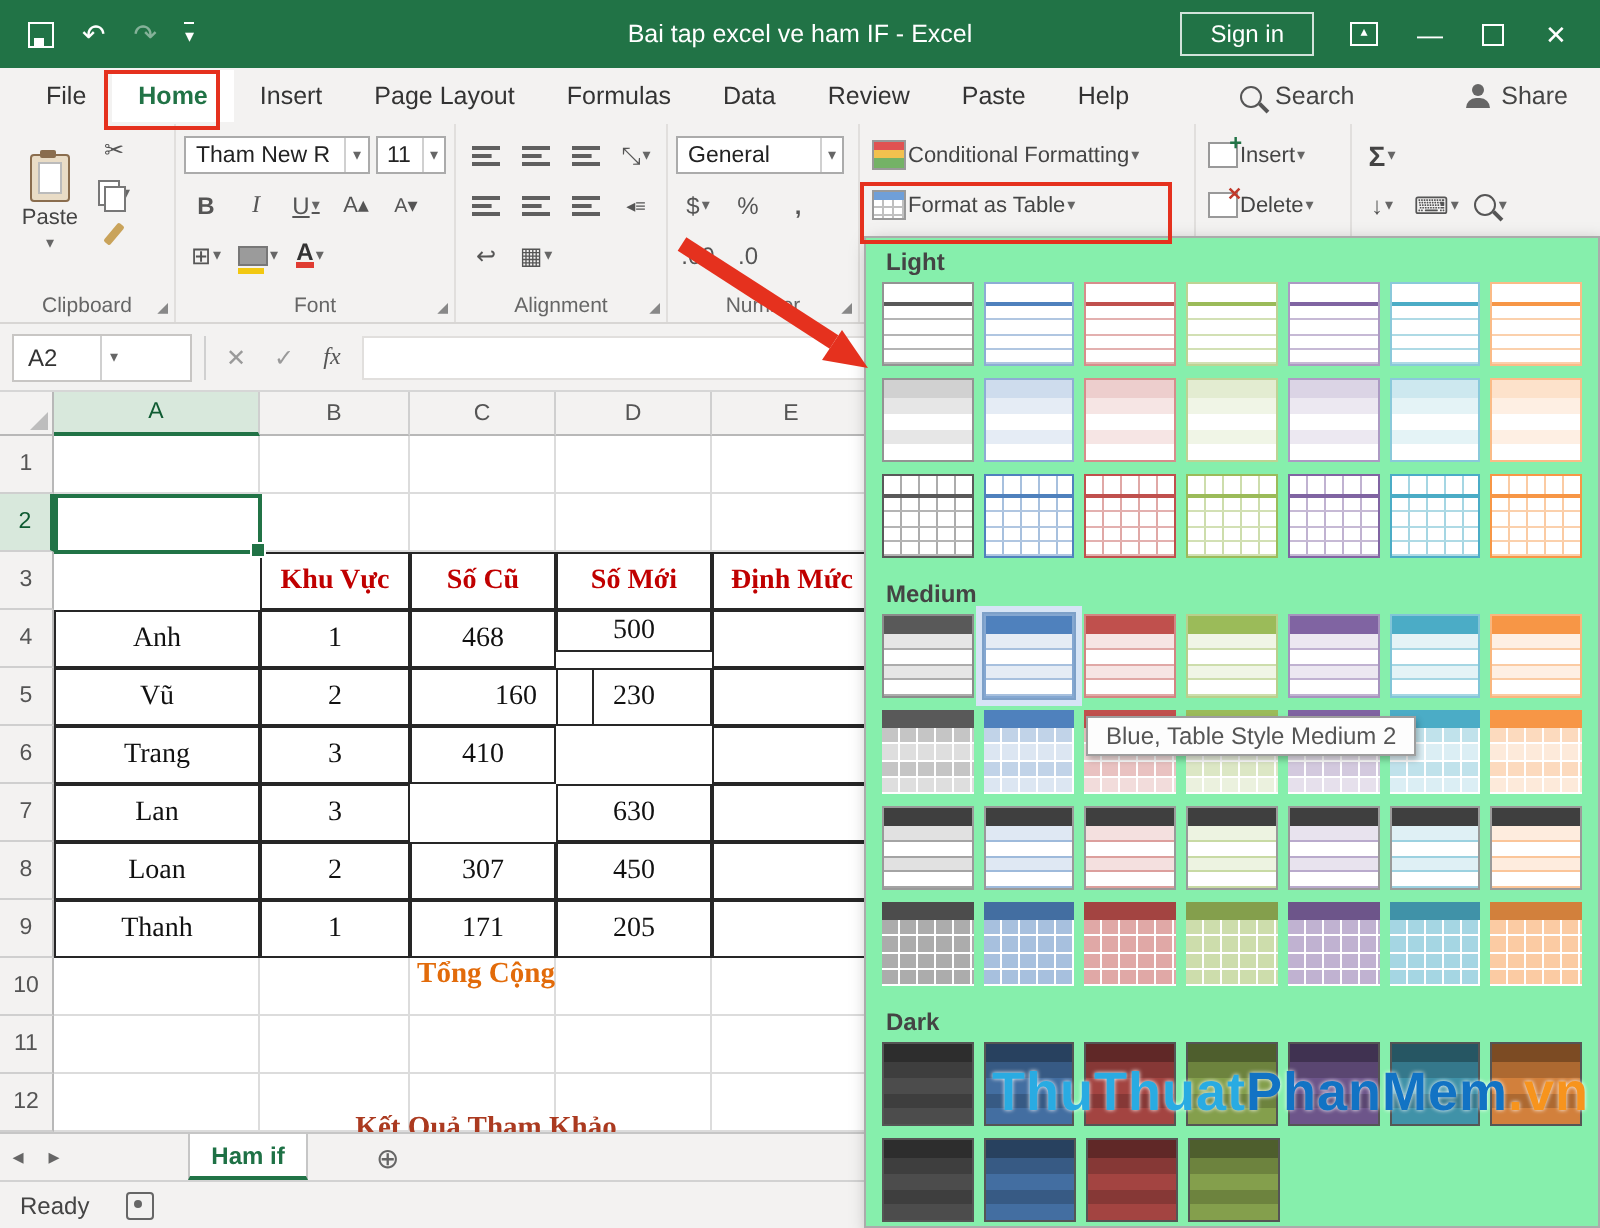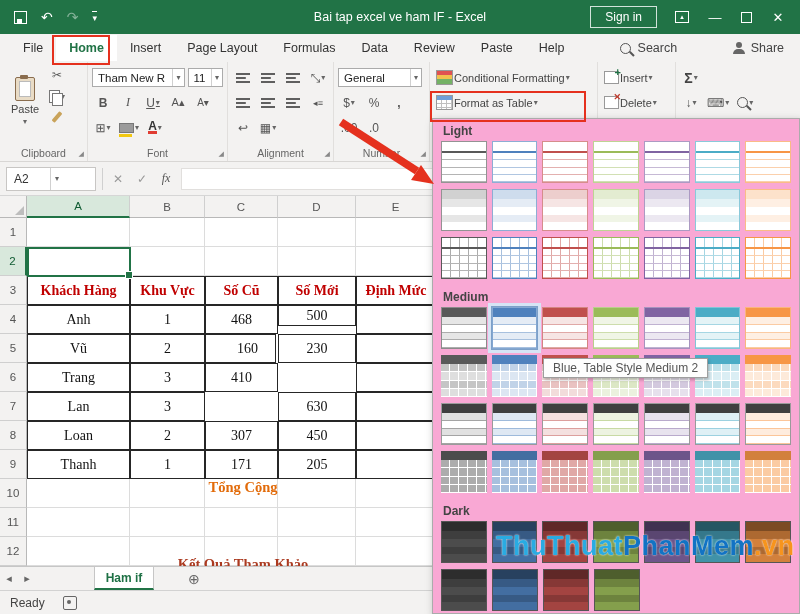--- a/index.html
+++ b/index.html
@@ -127,7 +127,7 @@
   .acc-ic:after{content:"";position:absolute;left:3px;top:3px;width:4px;height:4px;border-radius:50%;background:#666;}
 
   
-  .gallery{position:absolute;left:432px;top:118px;width:368px;height:496px;background:#f9a8d4;border:1px solid #ababab;
+  .gallery{position:absolute;left:432px;top:118px;width:368px;height:496px;background:#86efac;border:1px solid #ababab;
            box-shadow:3px 4px 9px rgba(0,0,0,.35);z-index:20;box-sizing:border-box;overflow:hidden;}
   .gal-label{padding:5px 10px 3px;font-size:12px;font-weight:bold;color:#444;}
   .gal-row{display:flex;gap:5px;padding:0 8px;margin-bottom:6px;}

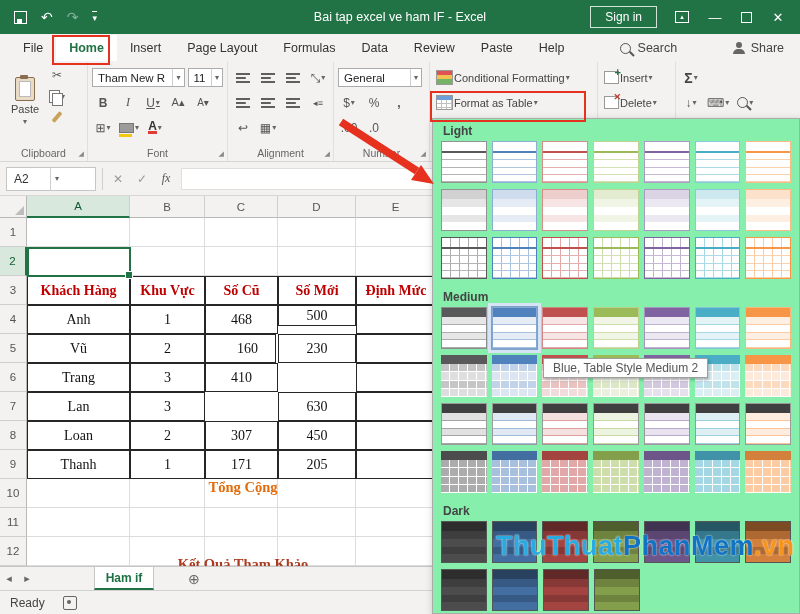--- a/index.html
+++ b/index.html
@@ -393,7 +393,6 @@
       <div class="cell" style="left: 205px; top: 51px; width: 73px; height: 29px;"></div>
       <div class="cell" style="left: 278px; top: 51px; width: 78px; height: 29px;"></div>
       <div class="cell" style="left: 356px; top: 51px; width: 80px; height: 29px;"></div>
-      <div class="cell tb cth" style="left: 27px; top: 80px; width: 103px; height: 29px; color: rgb(192, 0, 0);">Khách Hàng</div>
       <div class="cell tb cth" style="left: 130px; top: 80px; width: 75px; height: 29px; color: rgb(192, 0, 0);">Khu Vực</div>
       <div class="cell tb cth" style="left: 205px; top: 80px; width: 73px; height: 29px; color: rgb(192, 0, 0);">Số Cũ</div>
       <div class="cell tb cth" style="left: 278px; top: 80px; width: 78px; height: 29px; color: rgb(192, 0, 0);">Số Mới</div>

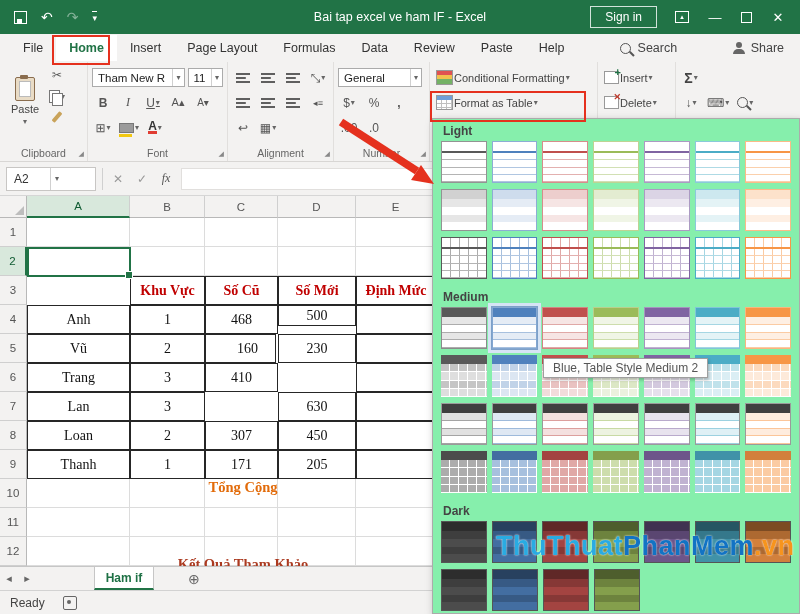--- a/index.html
+++ b/index.html
@@ -404,7 +404,7 @@
       <div class="cell tb" style="left: 356px; top: 109px; width: 80px; height: 29px;"></div>
       <div class="cell tb" style="left: 27px; top: 138px; width: 103px; height: 29px;">Vũ</div>
       <div class="cell tb" style="left: 130px; top: 138px; width: 75px; height: 29px;">2</div>
-      <div class="cell tb" style="left: 205px; top: 138px; width: 71px; height: 29px; padding-left: 14px;">160</div>
+      <div class="cell tb" style="left: 205px; top: 138px; width: 92px; height: 29px; padding-left: 14px;">160</div>
       <div class="cell tb" style="left: 278px; top: 138px; width: 78px; height: 29px;">230</div>
       <div class="cell tb" style="left: 356px; top: 138px; width: 80px; height: 29px;"></div>
       <div class="cell tb" style="left: 27px; top: 167px; width: 103px; height: 29px;">Trang</div>

